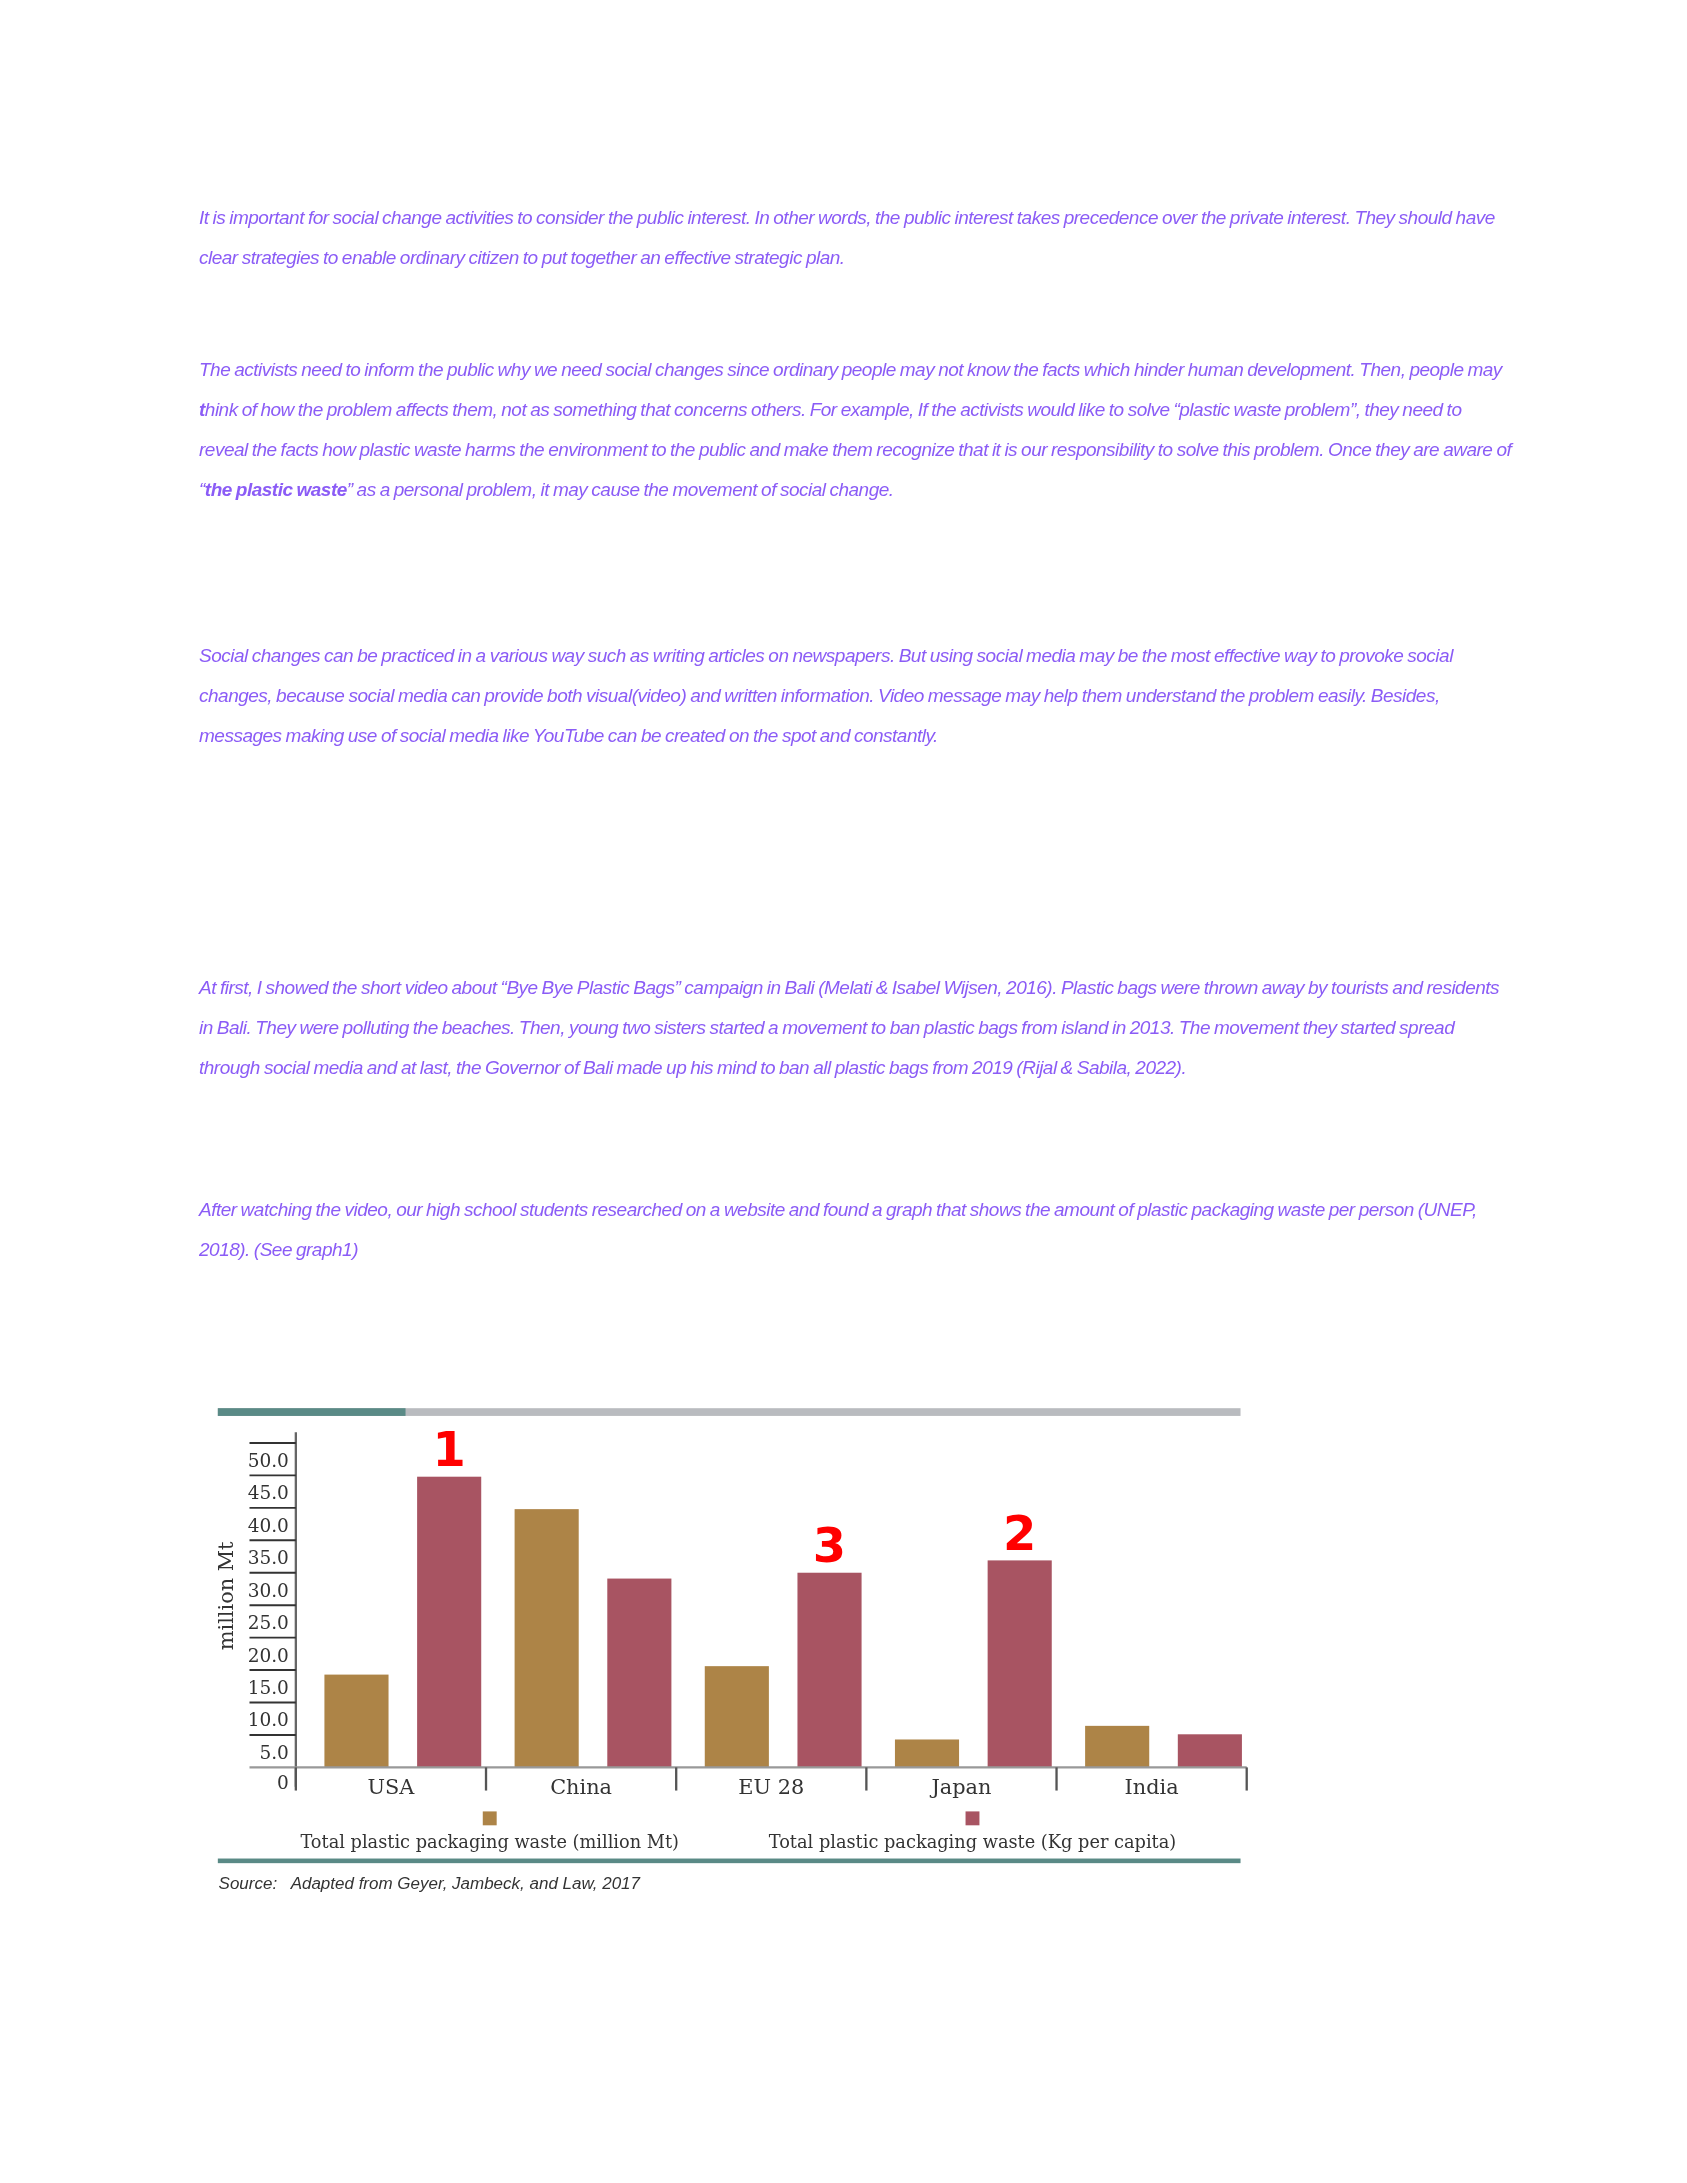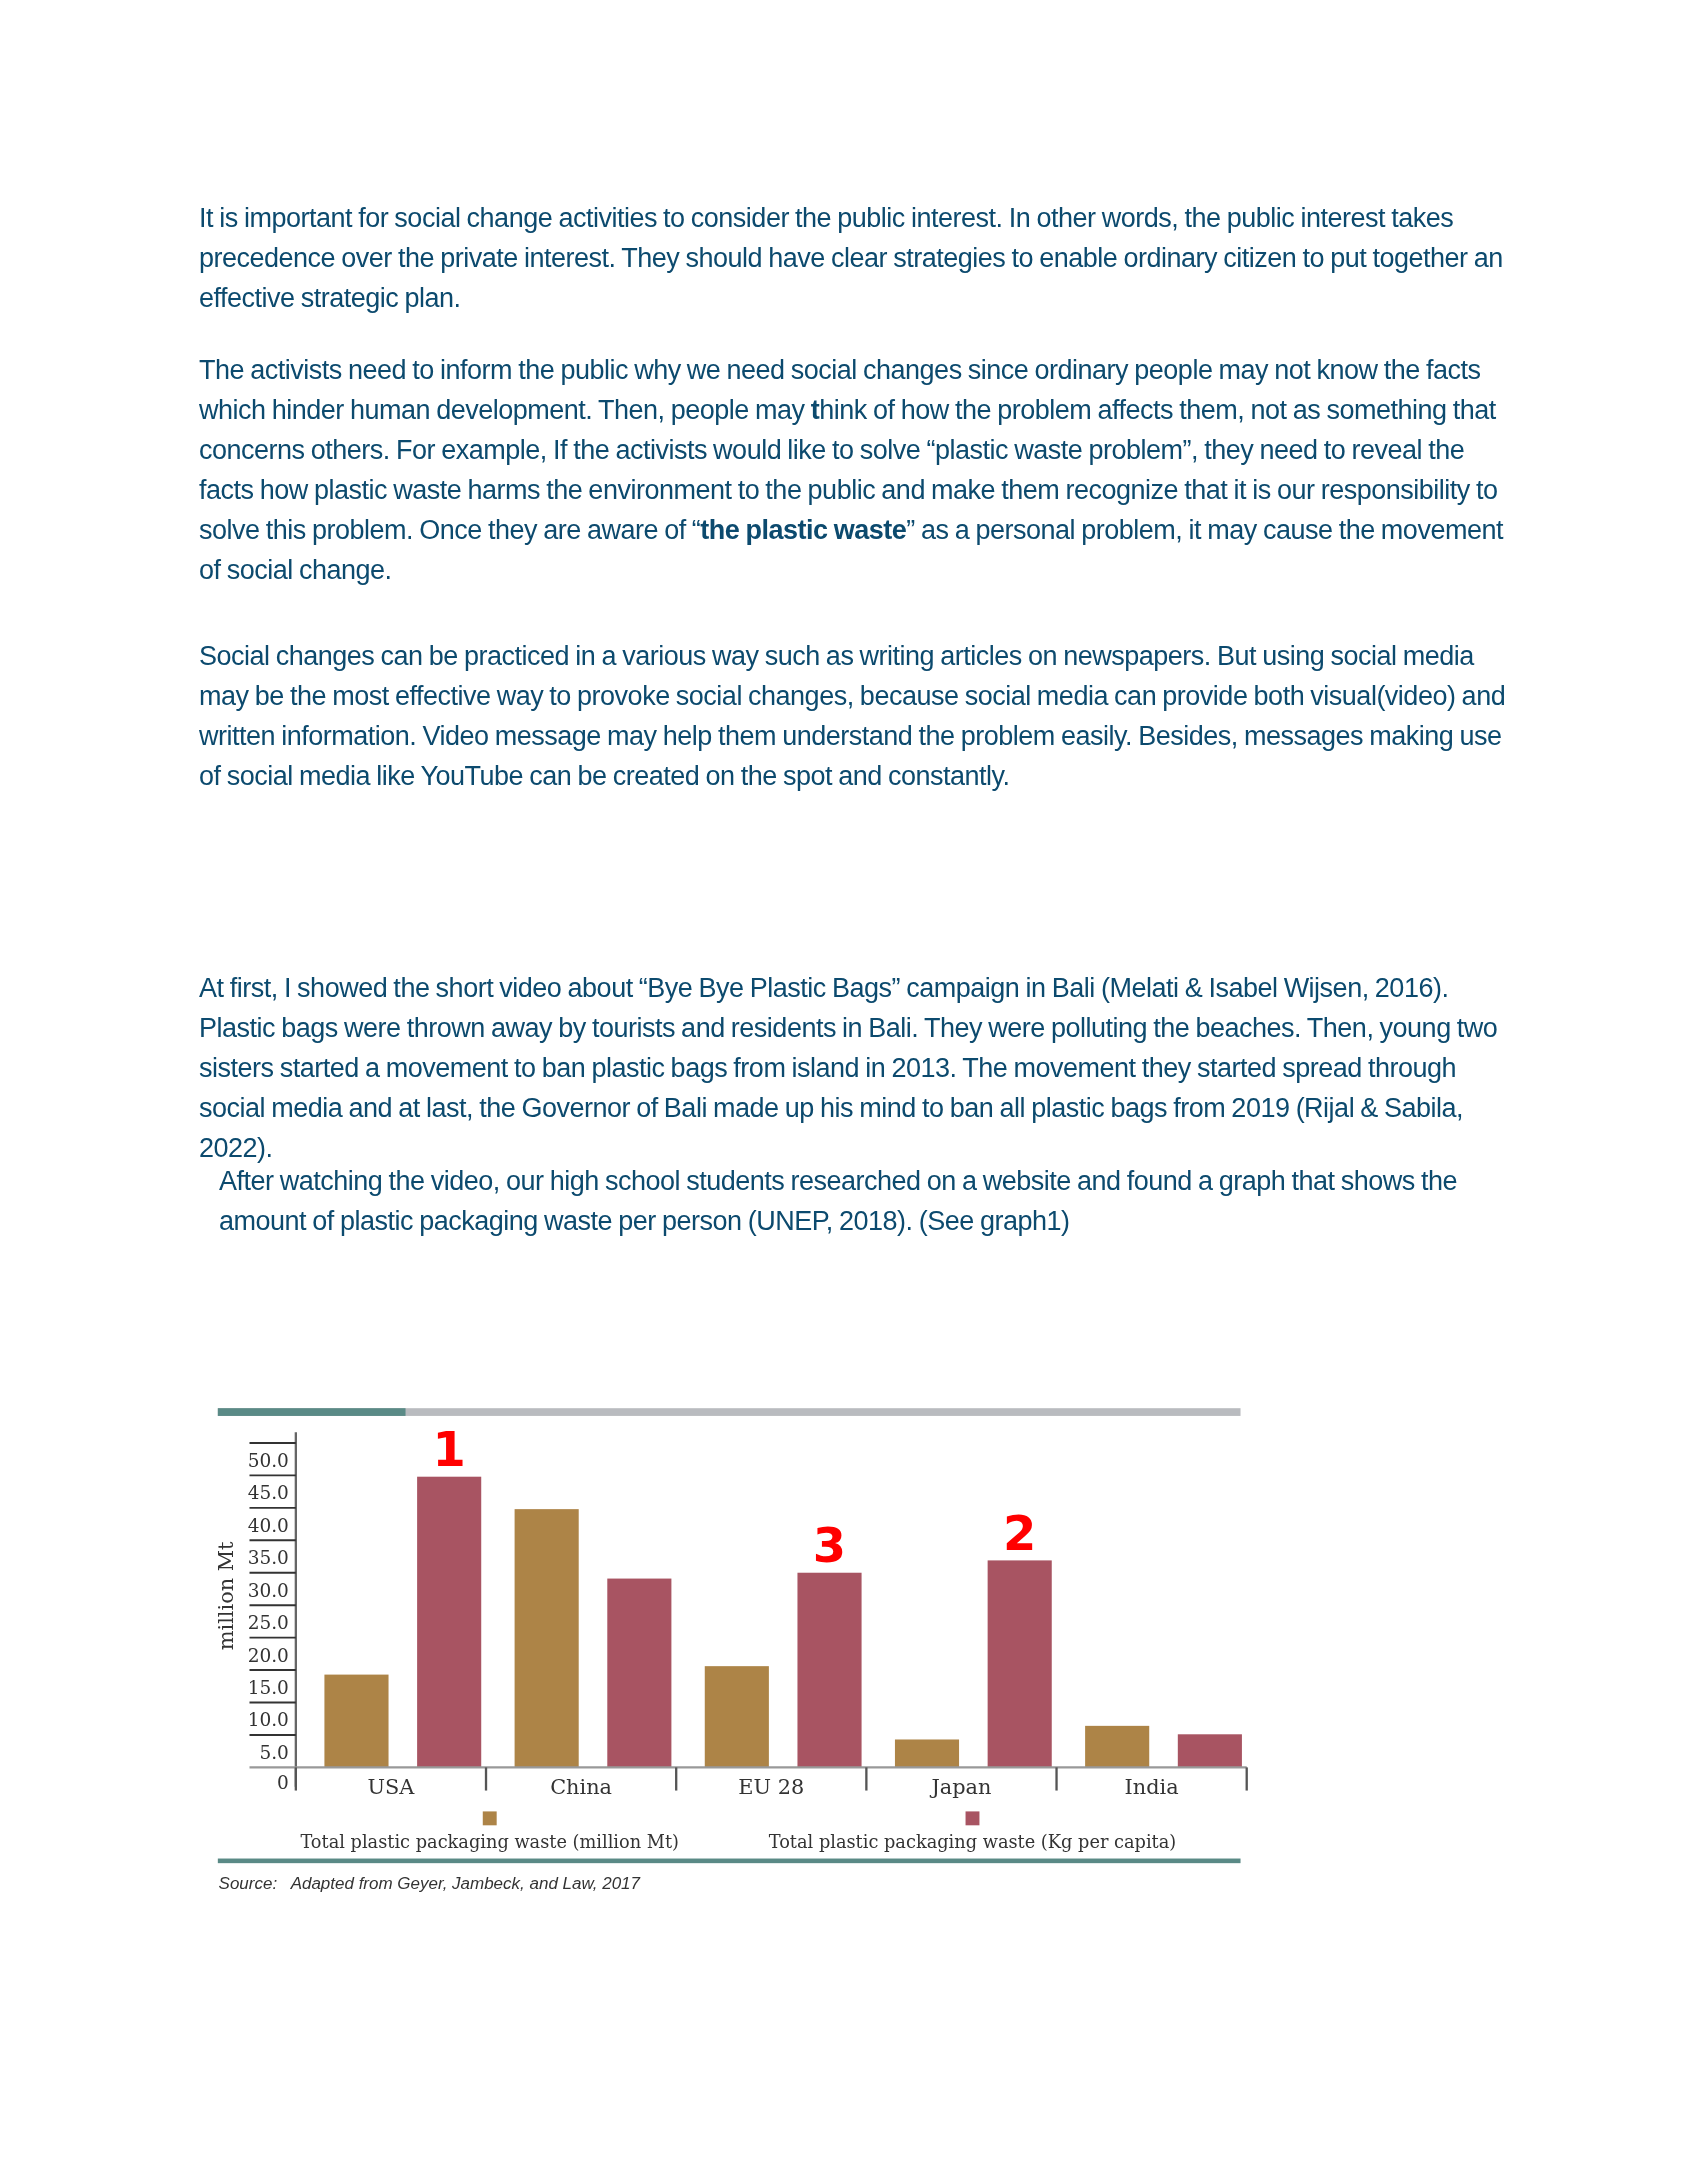--- a/index.html
+++ b/index.html
@@ -8,9 +8,10 @@
   .para {
     position: absolute; left: 199px; width: 1313px;
     font-family: "Liberation Sans", sans-serif;
-    font-size: 27px; line-height: 40px; color: #0c4a6e;
+    font-size: 19px; line-height: 40px; color: #8b5cf6;
     letter-spacing: -0.5px; word-spacing: -0.8px;
     margin: 0;
+    font-style: italic;
   }
   .para b { font-weight: bold; }
   #p1 { top: 198px; }

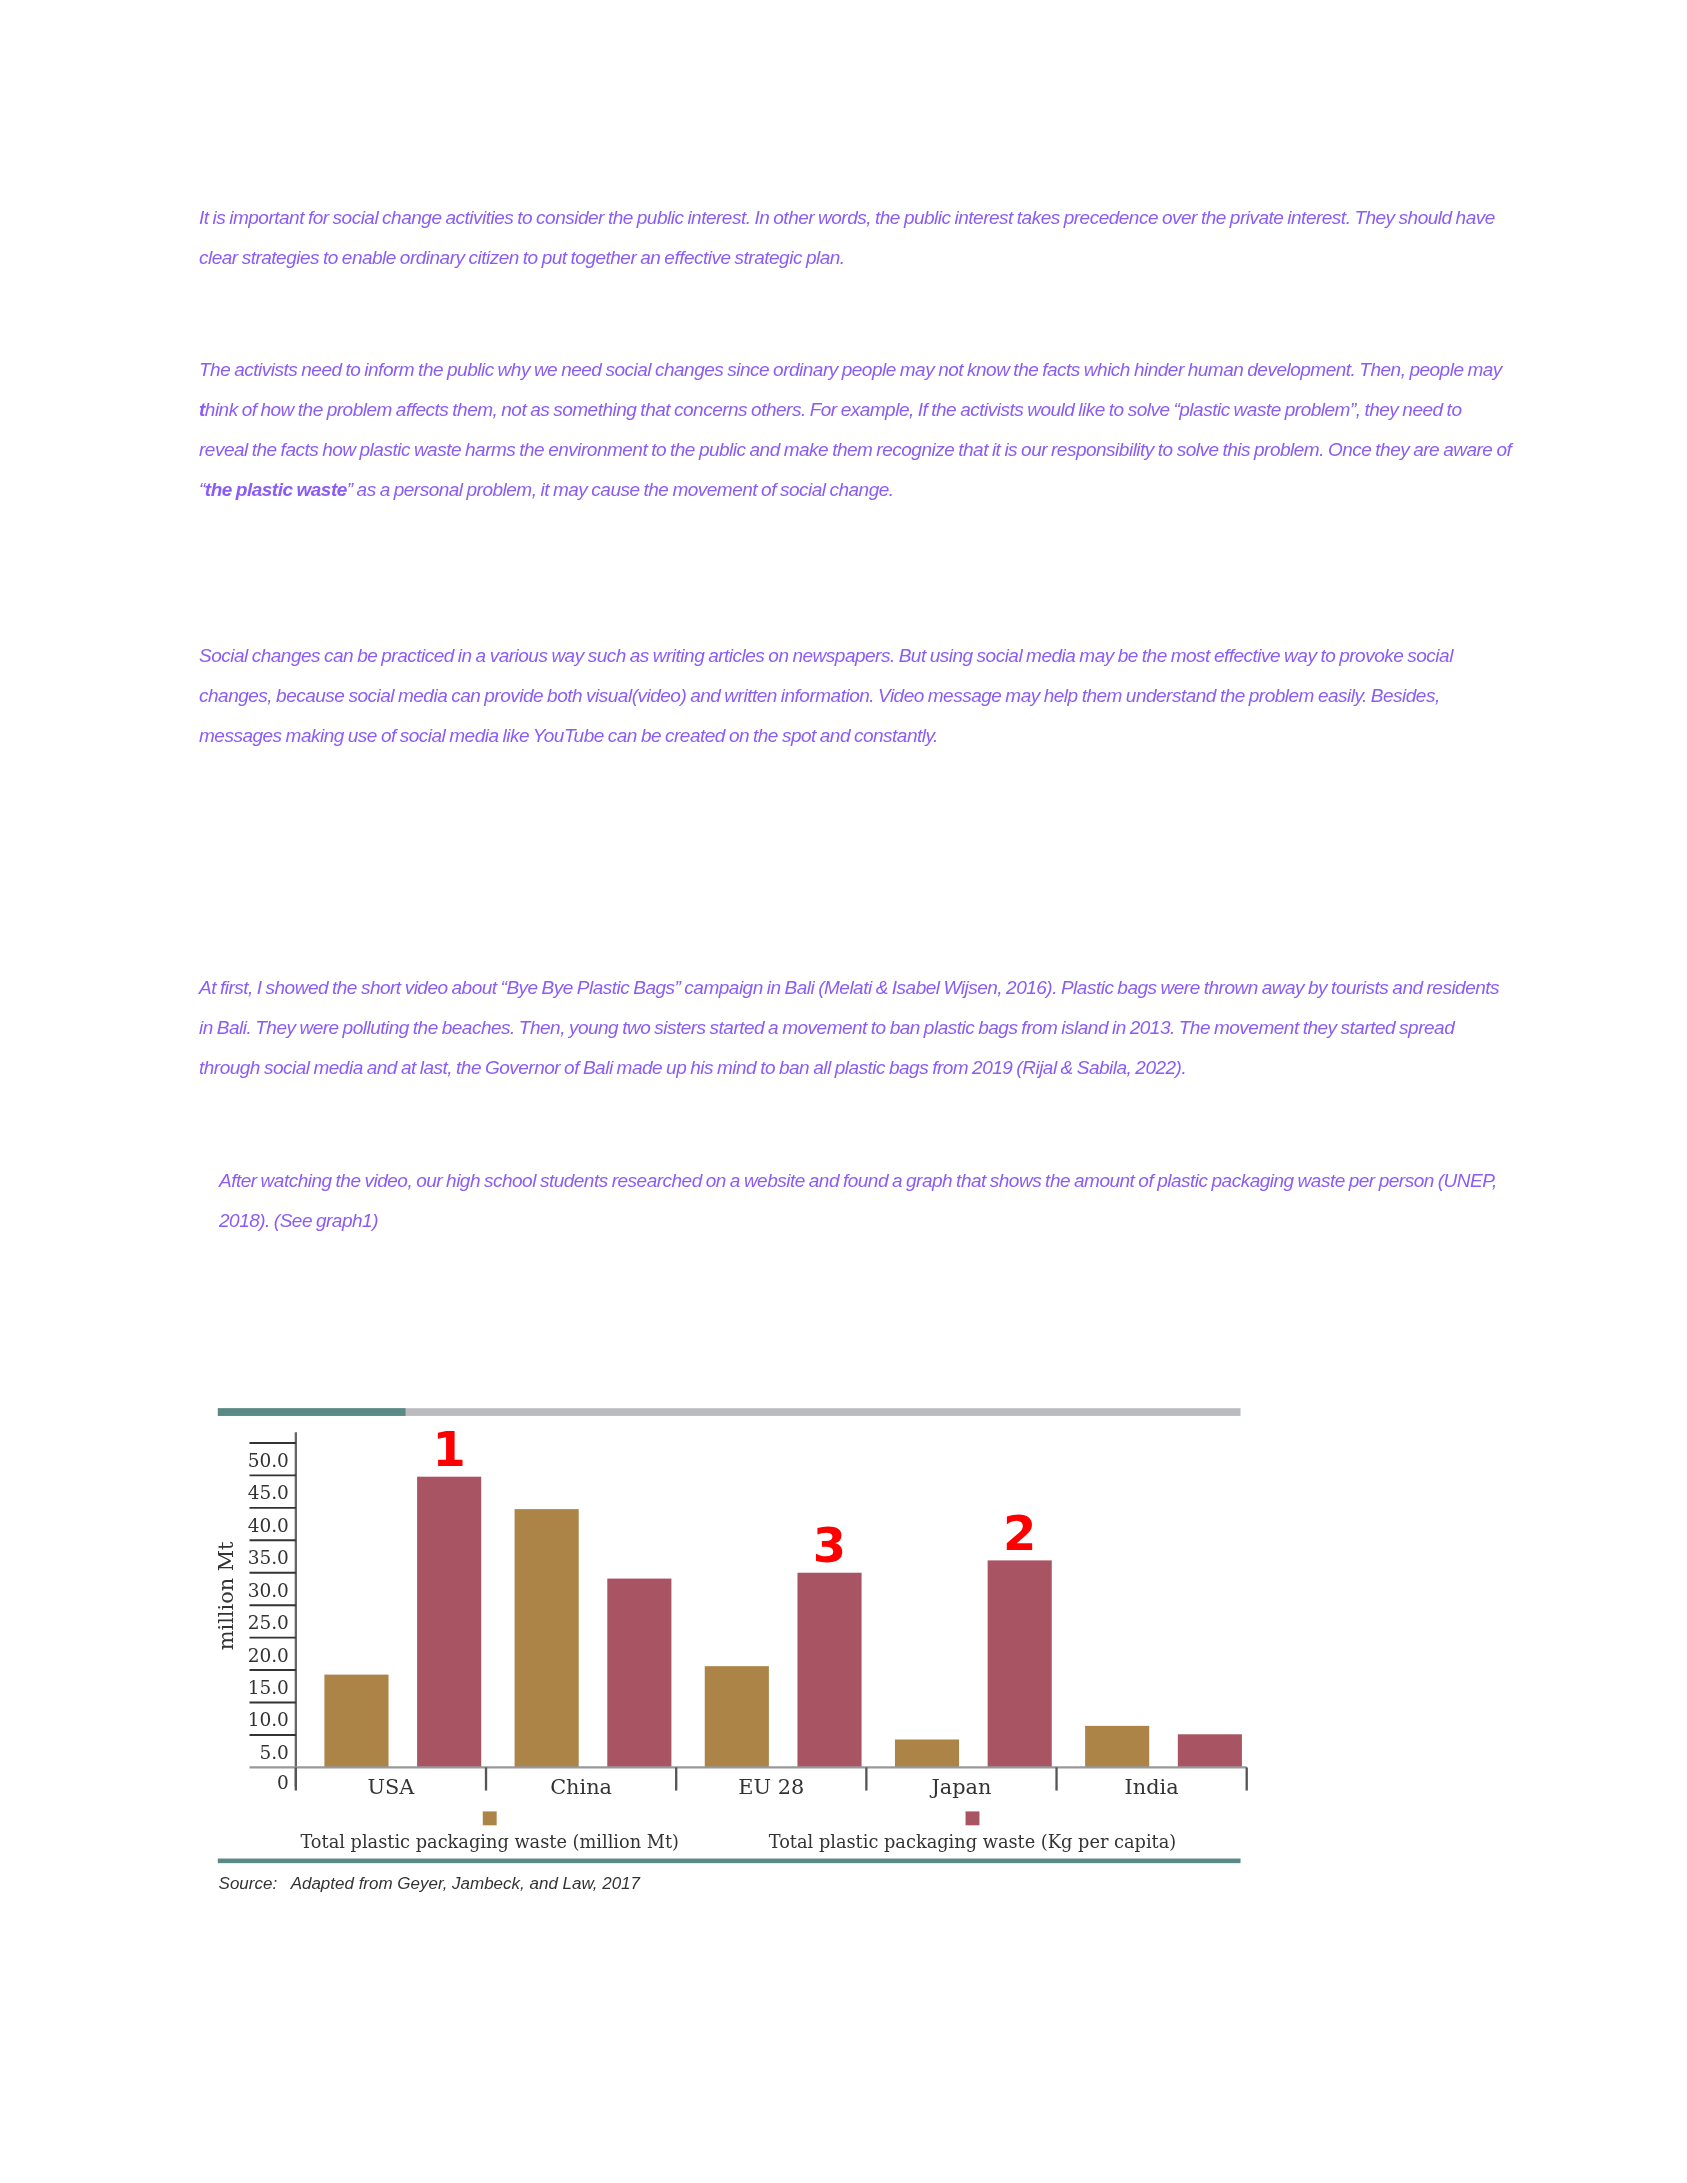--- a/index.html
+++ b/index.html
@@ -19,7 +19,7 @@
   #p3 { top: 636px; }
   #p4 { top: 909px; }
   #p5 { top: 968px; }
-  #p6 { top: 1161px; margin-left: 20px; }
+  #p6 { top: 1190px; }
   #p7 { top: 1336px; }
 
   .chart-wrap { position: absolute; left: 0; top: 0; width: 1687px; height: 2183px; pointer-events: none; }

